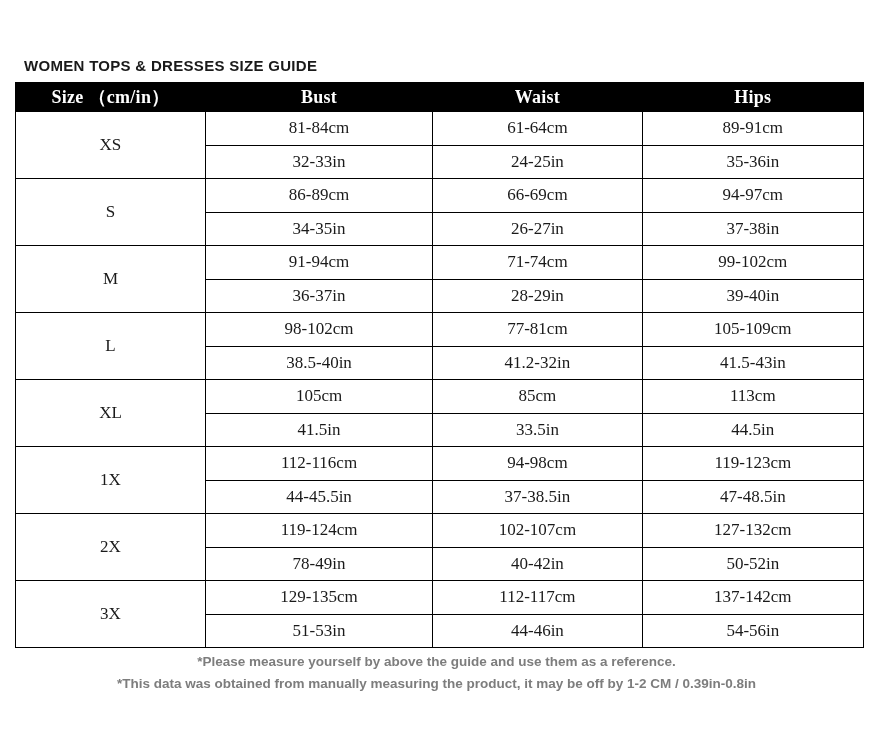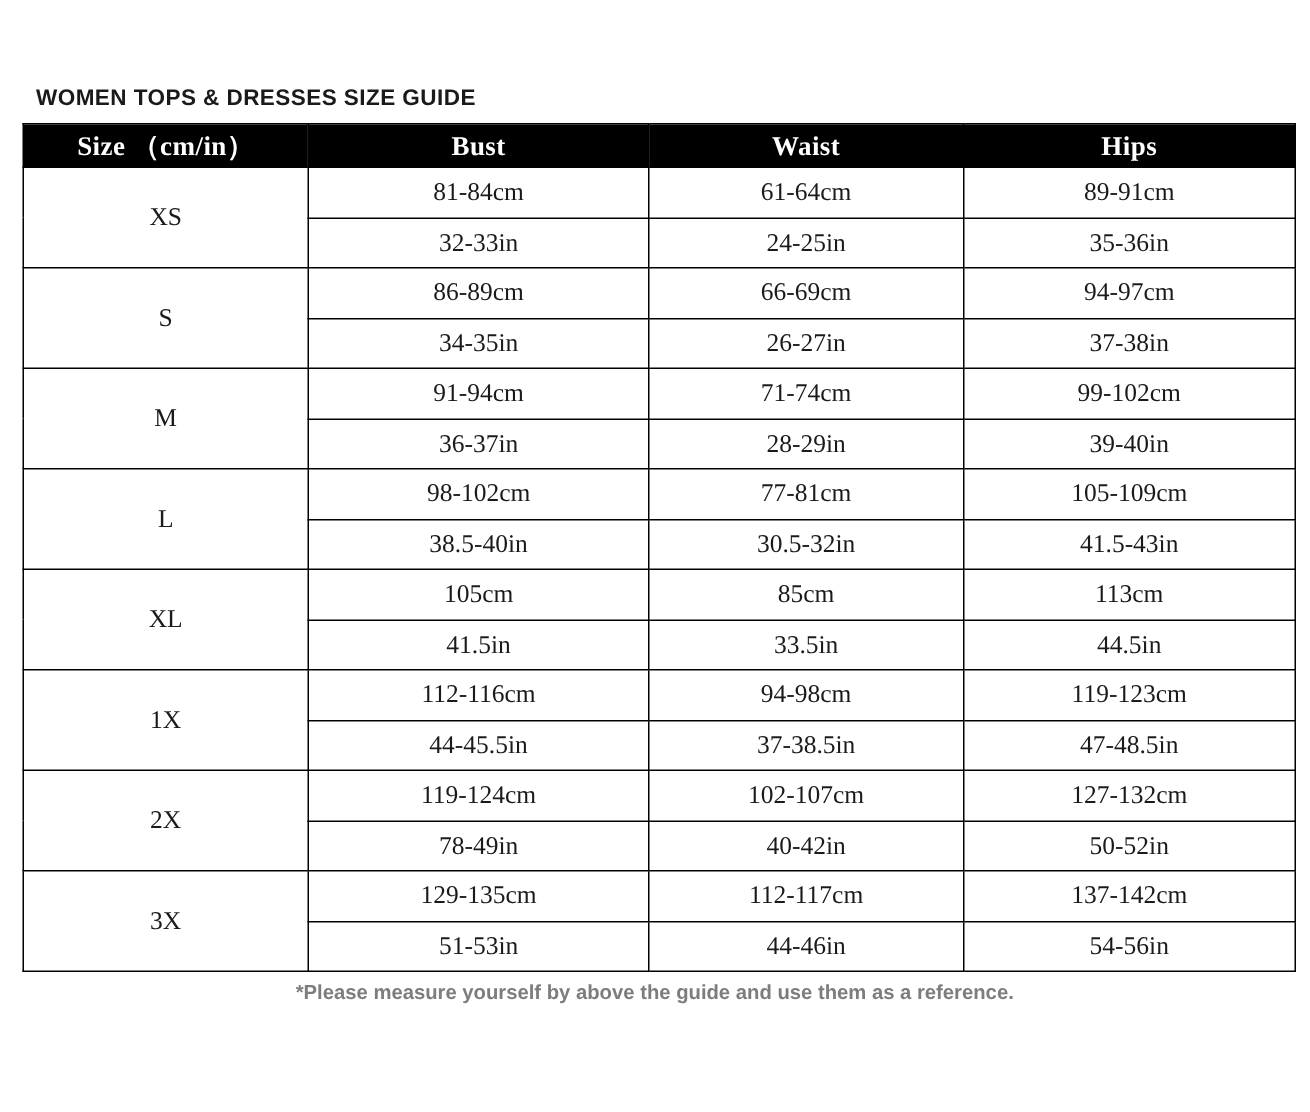--- a/index.html
+++ b/index.html
@@ -141,7 +141,7 @@
         </tr>
         <tr>
           <td>38.5-40in</td>
-          <td>30.5-32in</td>
+          <td>41.2-32in</td>
           <td>41.5-43in</td>
         </tr>
         <tr>

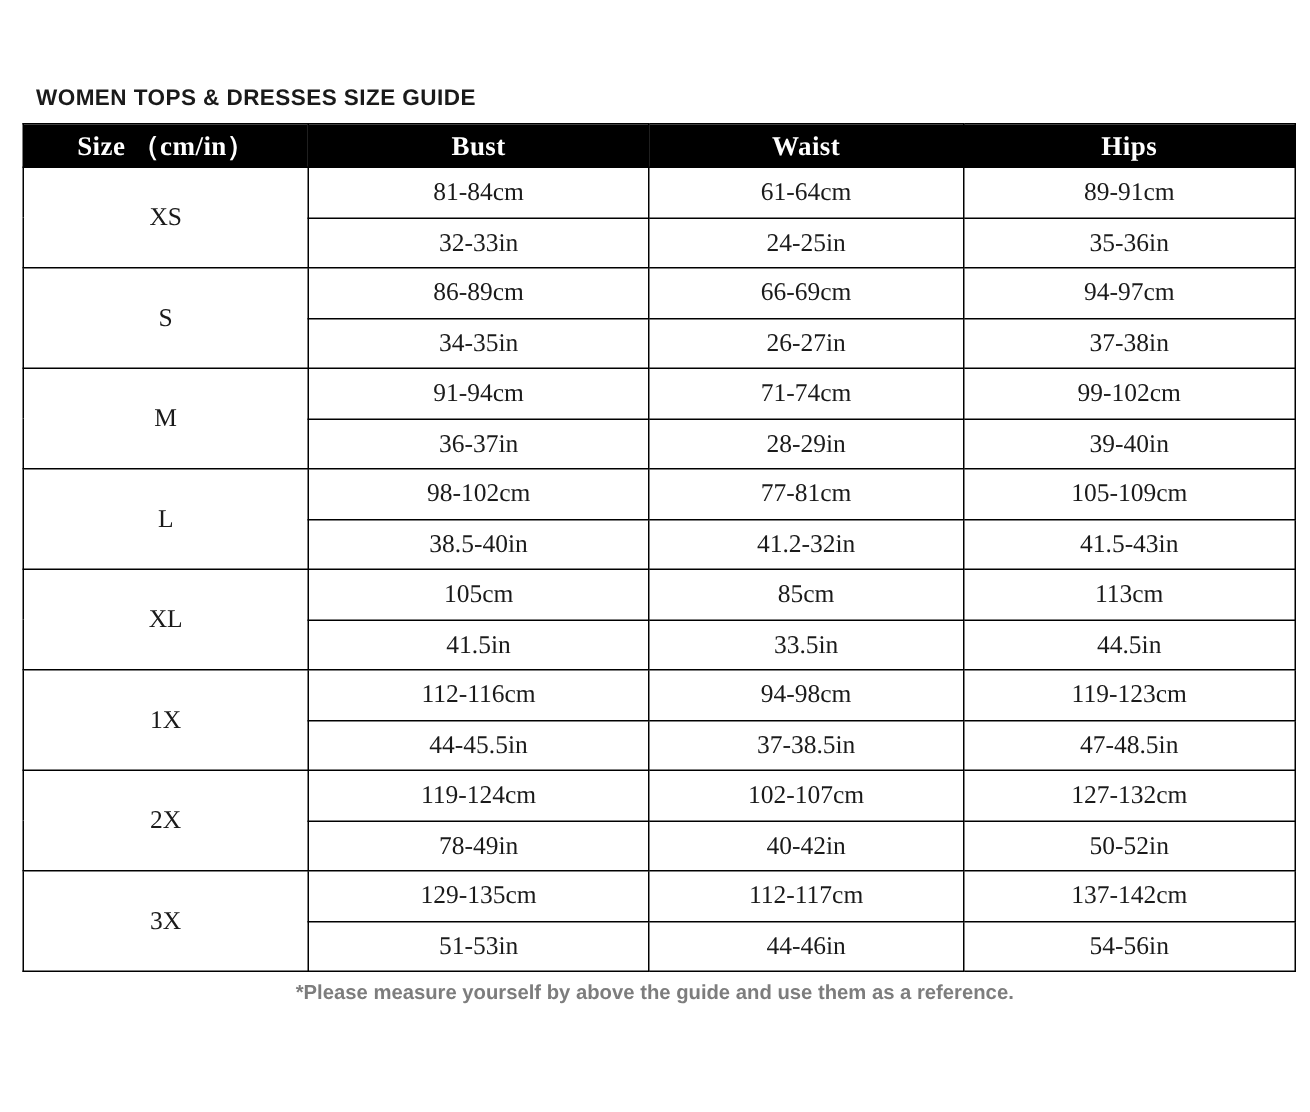--- a/index.html
+++ b/index.html
@@ -193,6 +193,7 @@
 
   <div class="notes">
     <p>*Please measure yourself by above the guide and use them as a reference.</p>
+    <p>*This data was obtained from manually measuring the product, it may be off by 1-2 CM / 0.39in-0.8in</p>
   </div>
 
 </div>

